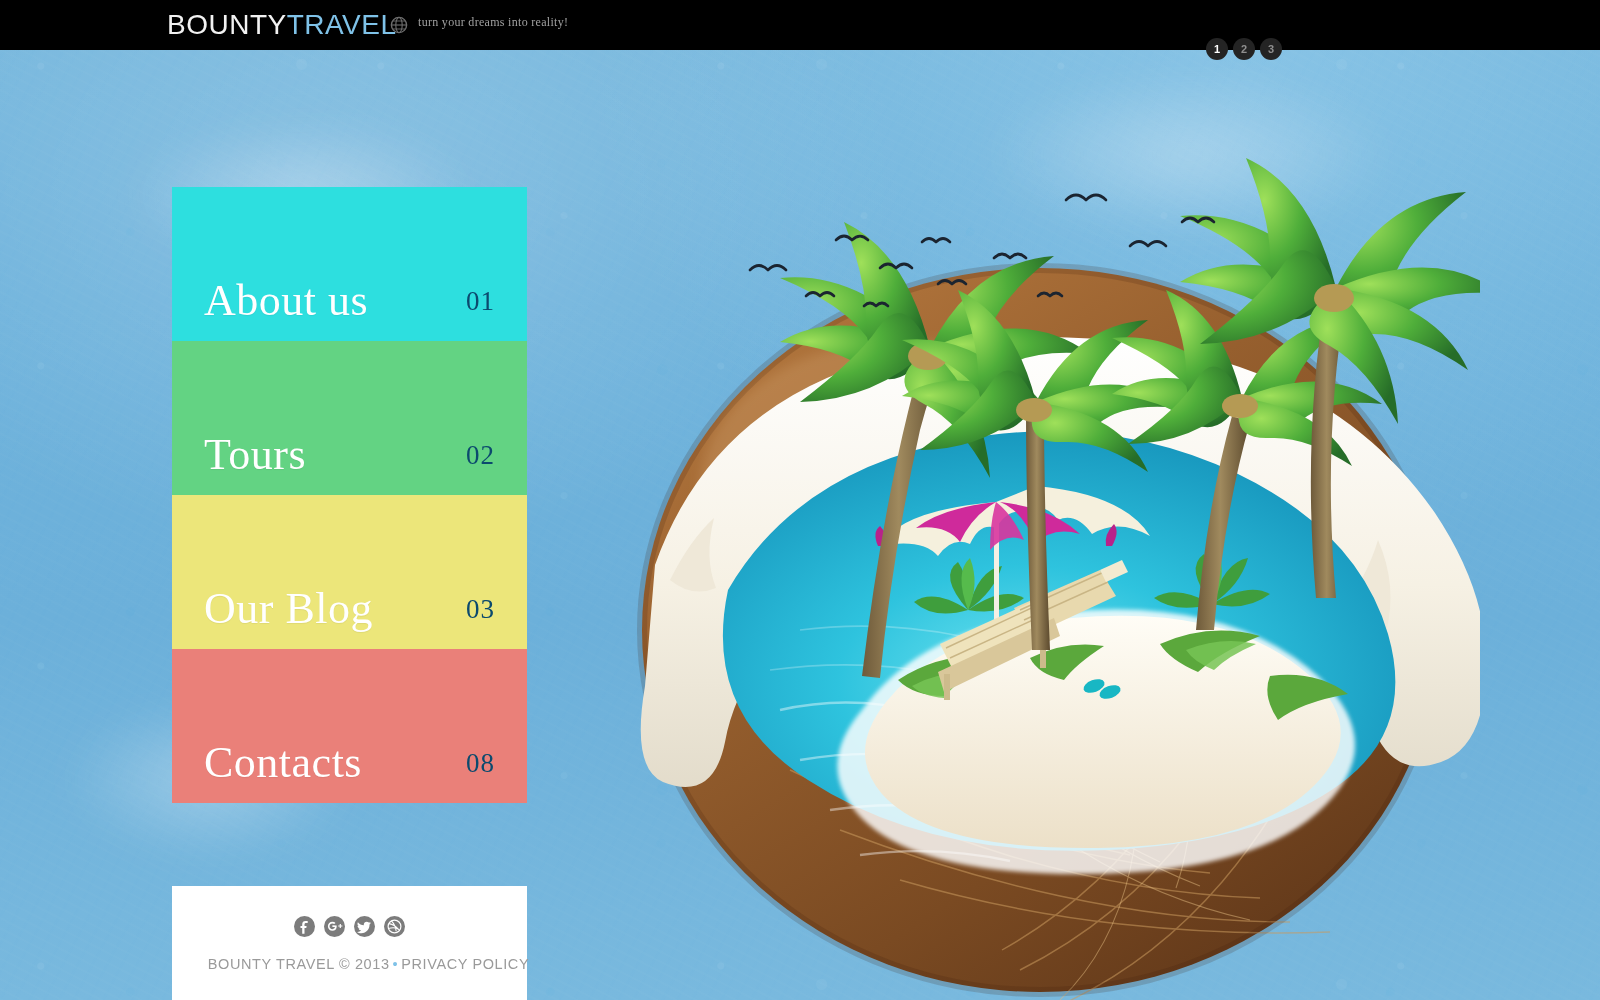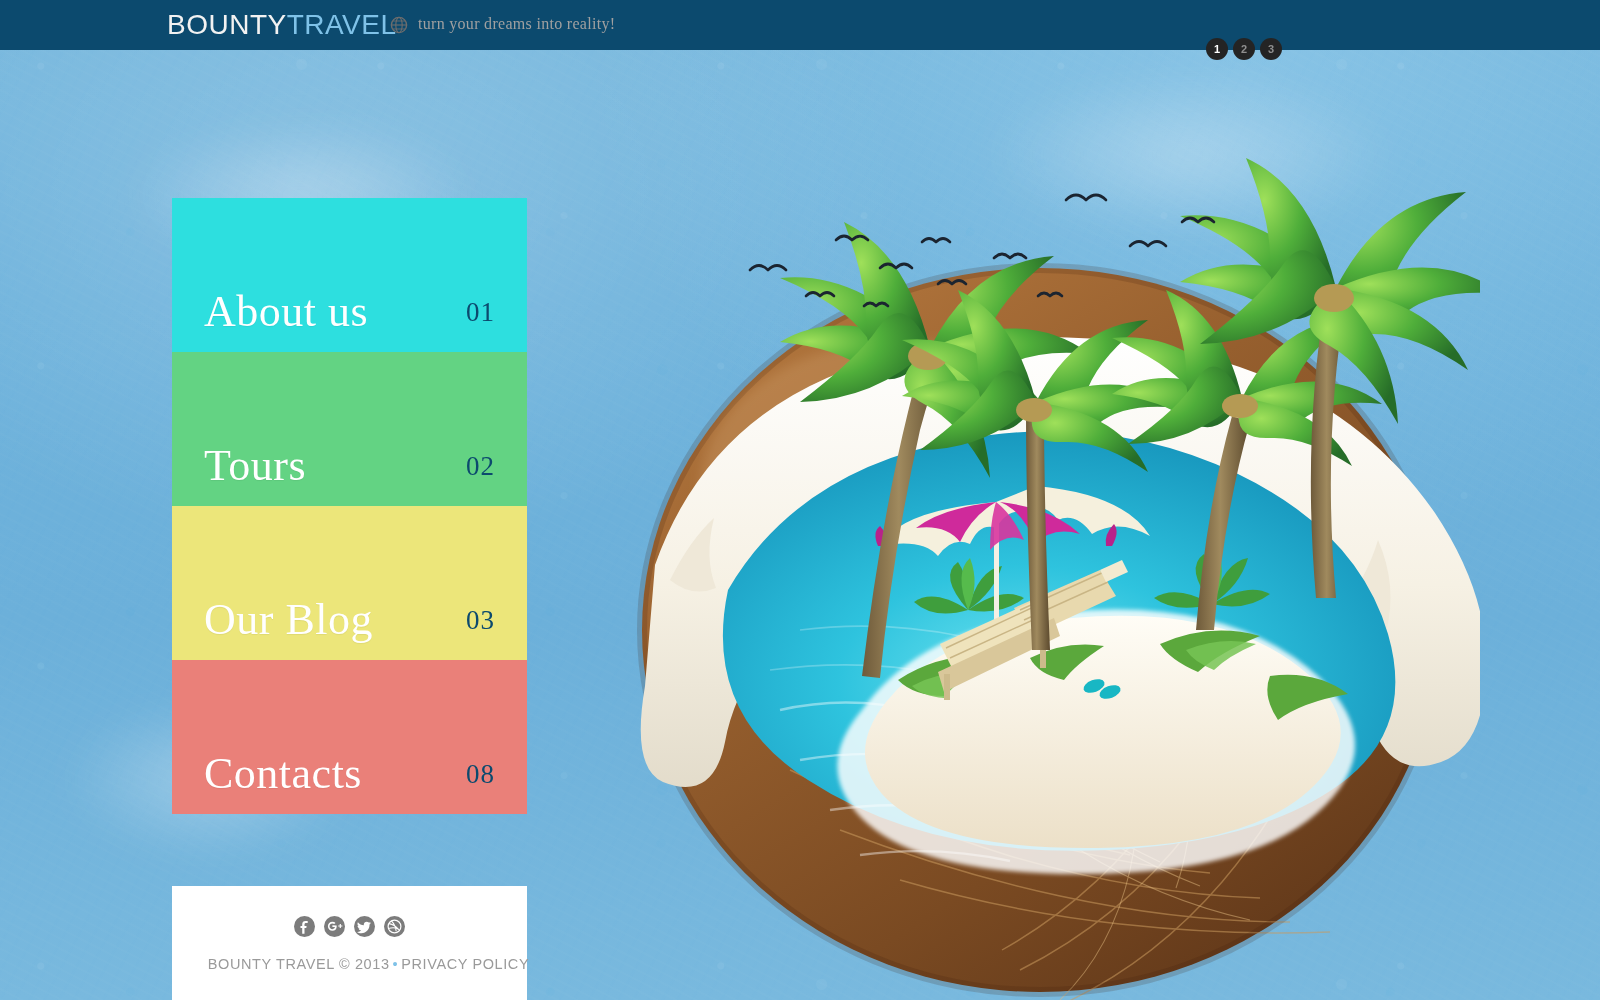--- a/index.html
+++ b/index.html
@@ -53,7 +53,7 @@
   .header {
     position:absolute; top:0; left:0;
     width:1600px; height:50px;
-    background:#0c4a6e;
+    background:#000000;
     z-index:40;
   }
   .brand {

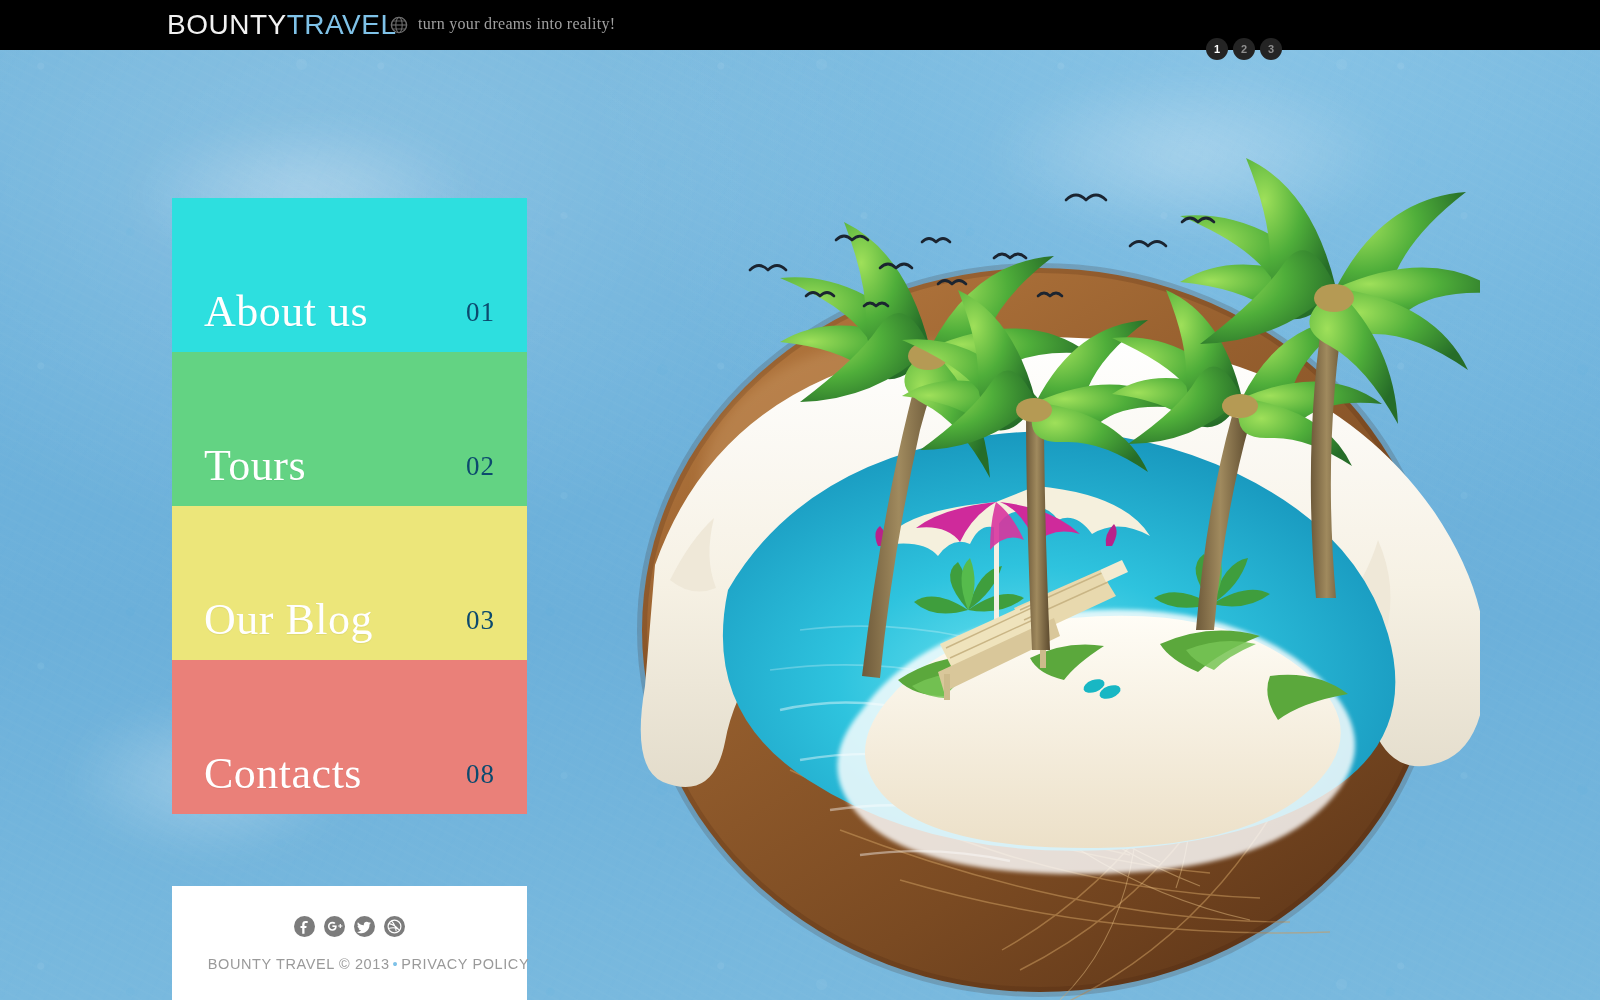--- a/index.html
+++ b/index.html
@@ -73,7 +73,7 @@
   .tagline {
     position:absolute; left:418px; top:15px;
     font-family:"Liberation Serif", serif;
-    font-size:16px; color:#a0a0a0;
+    font-size:12px; color:#a0a0a0;
     letter-spacing:.3px; white-space:nowrap;
   }
 

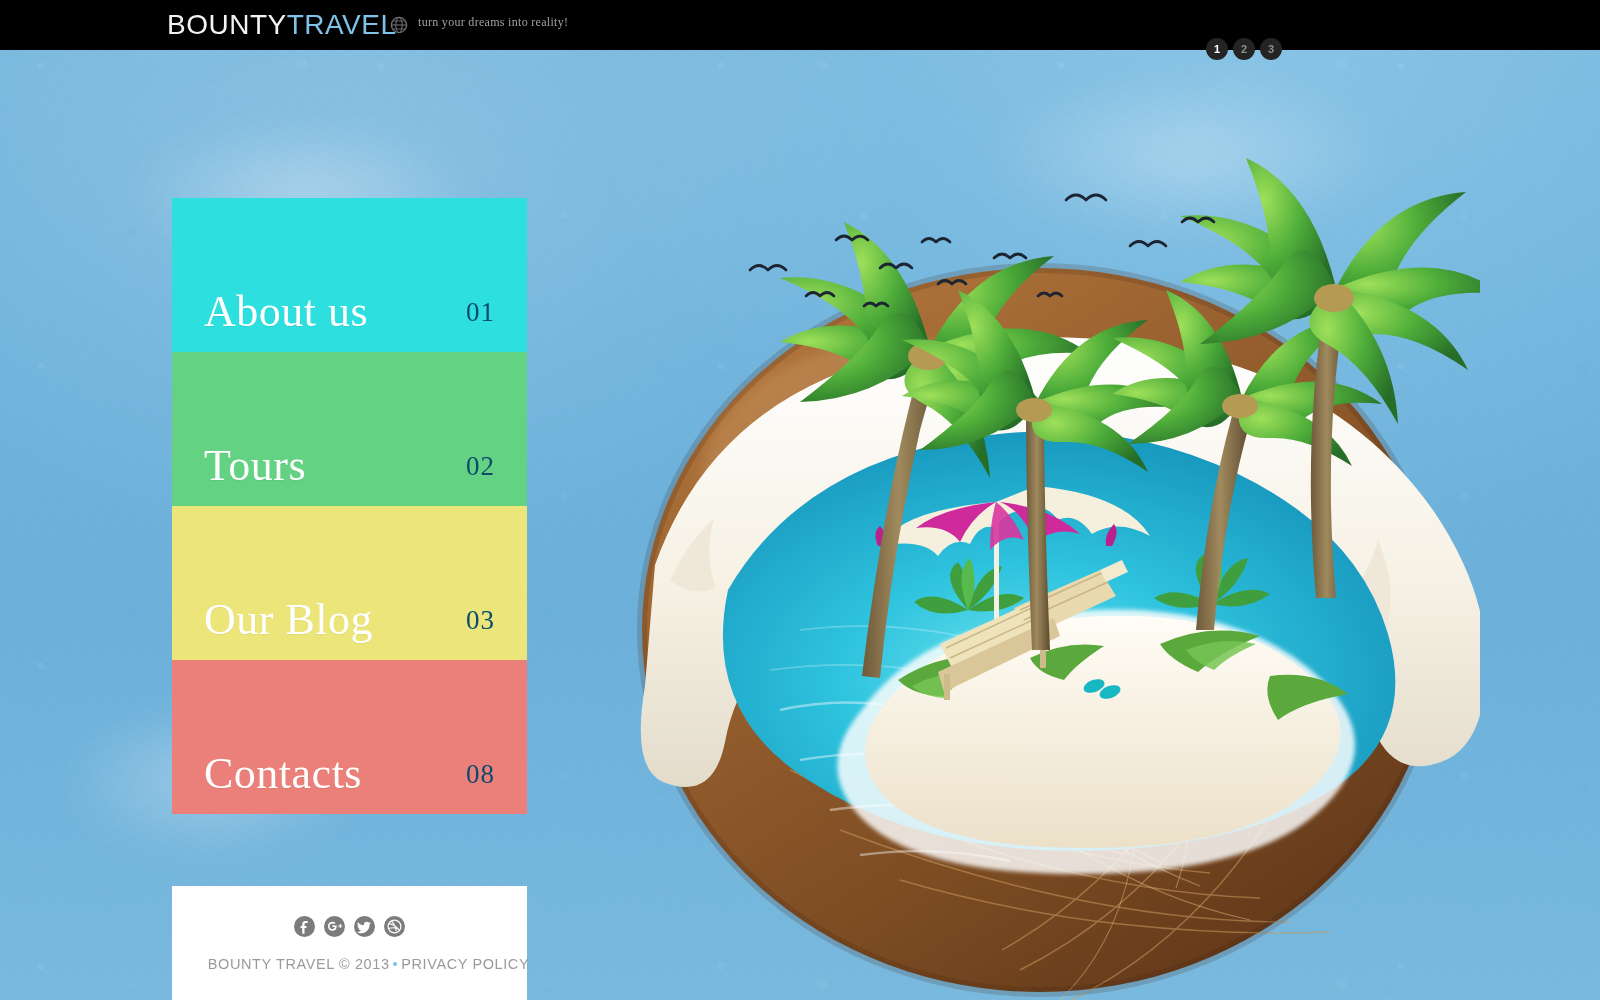--- a/index.html
+++ b/index.html
@@ -105,7 +105,7 @@
   
   .menu {
     position:absolute;
-    left:172px; top:198px;
+    left:172px; top:187px;
     width:355px;
     z-index:30;
   }

